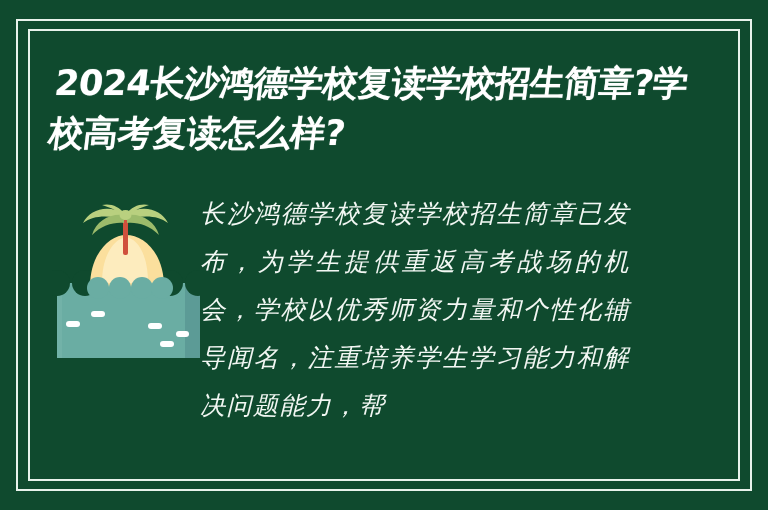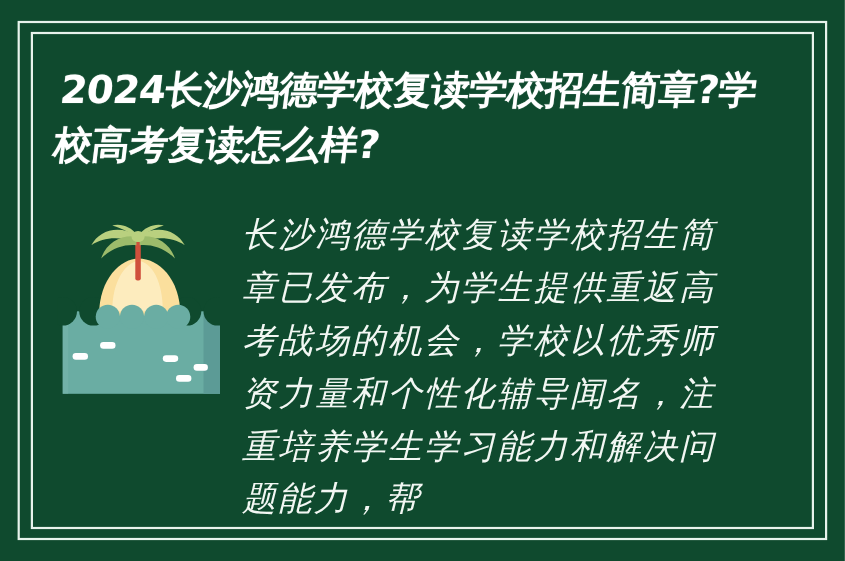--- a/index.html
+++ b/index.html
@@ -84,11 +84,10 @@
   
   .body-copy {
     flex: 1 1 auto;
-    margin-left: 20px;
     color: #f2f7f3;
     font-family: "DejaVu Serif", serif;
     font-style: italic;
-    font-size: 31px;
+    font-size: 25px;
     line-height: 48px;
     letter-spacing: 1.5px;
     text-align: justify;

